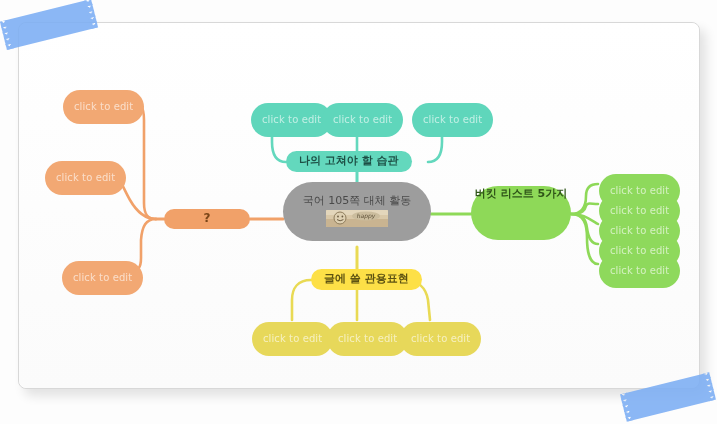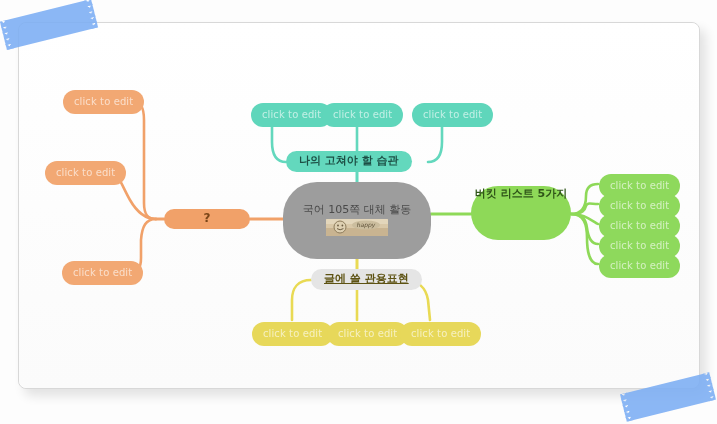--- a/index.html
+++ b/index.html
@@ -99,7 +99,7 @@
 
   
   .leaf {
-    height: 24px;
+    height: 34px;
     padding: 0 11px;
     font-size: 10px;
     letter-spacing: .1px;

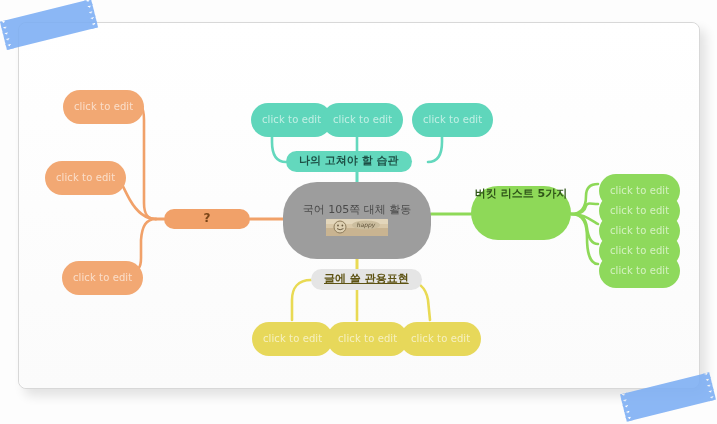--- a/index.html
+++ b/index.html
@@ -127,7 +127,7 @@
   
   #node-root {
     left: 283px; top: 182px;
-    width: 148px; height: 77px;
+    width: 148px; height: 59px;
     border-radius: 34px;
     background: #9d9d9d;
     color: #3b3b3b;

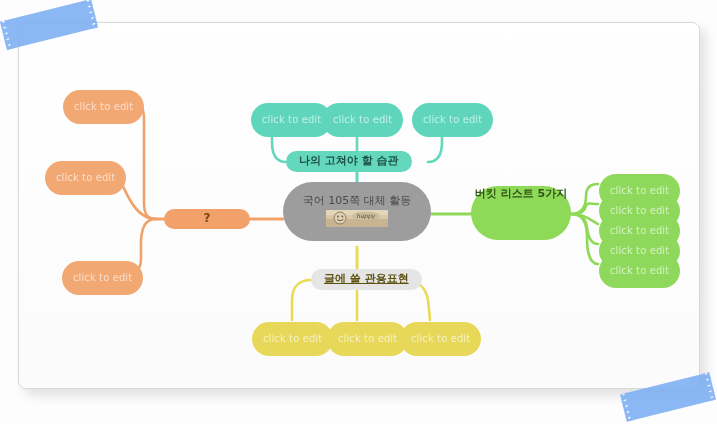--- a/index.html
+++ b/index.html
@@ -113,7 +113,7 @@
   .c-teal-leaf   { background: #5fd6bb; color: #ffffff; }
   .c-green       { background: #8ed958; color: #2f5418; }
   .c-green-leaf  { background: #8ed95c; color: #ffffff; }
-  .c-yellow      { background: #e5e5e5; color: #5d5212; text-decoration: underline; }
+  .c-yellow      { background: #fde047; color: #5d5212; }
   .c-yellow-leaf { background: #e7d85a; color: #ffffff; }
 
   

